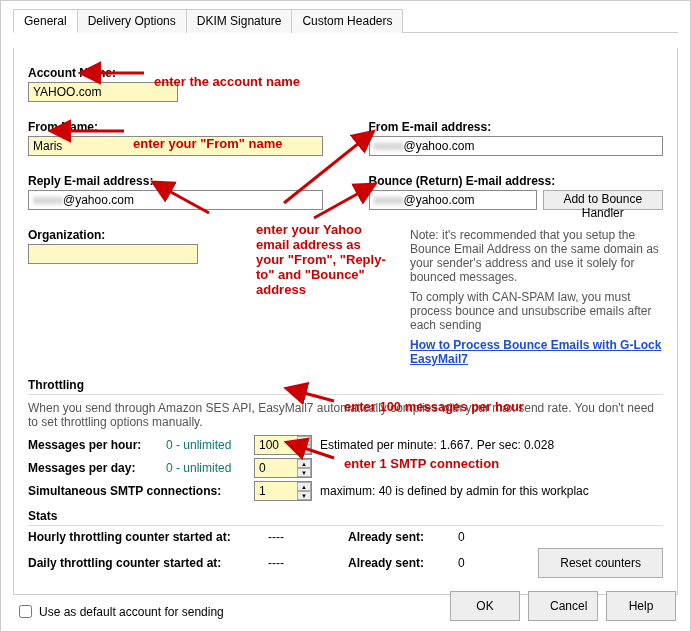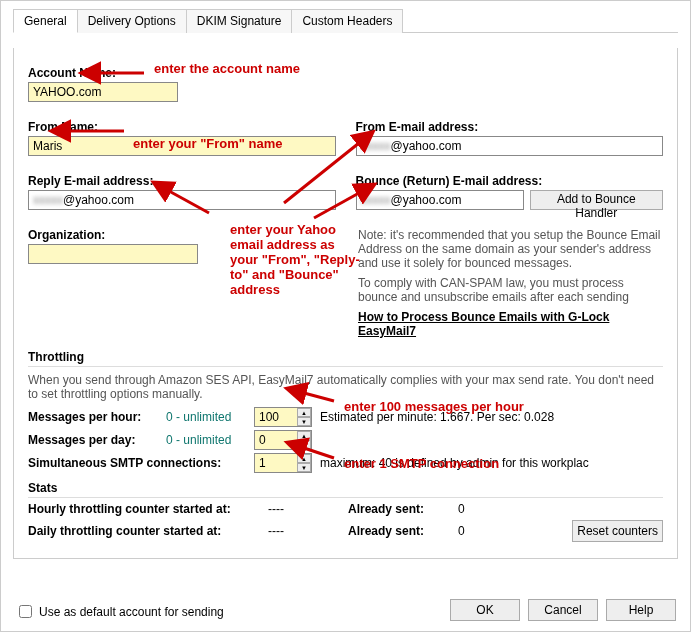--- a/index.html
+++ b/index.html
@@ -76,7 +76,7 @@
 
     <span class="label">Account Name:</span>
     <input type="text" class="short" value="YAHOO.com" style="">
-    <span class="ann" style="top:13px; left:140px;">enter the account name</span>
+    <span class="ann" style="top:26px; left:140px;">enter the account name</span>
 
     <div class="row" style="margin-top:12px;">
       <div class="col">

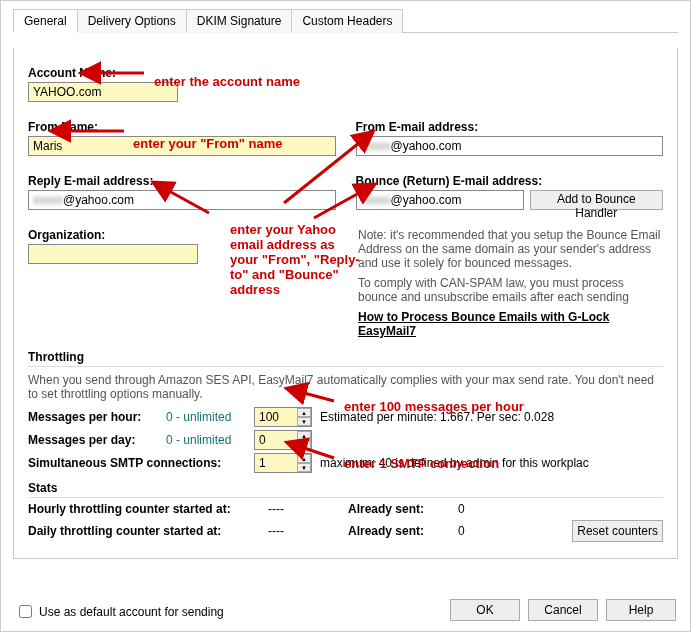--- a/index.html
+++ b/index.html
@@ -11,7 +11,7 @@
   .tab { padding: 4px 10px; border: 1px solid #ccc; border-bottom: none; background: #f7f7f7; margin-right: -1px; cursor: pointer; position: relative; top:1px;}
   .tab.active { background: #fff; border-bottom: 1px solid #fff; z-index: 2;}
   .panel { border: 1px solid #ccc; margin: 0 12px 8px 12px; padding: 12px 14px 12px 14px; border-top: none; position: relative; }
-  .row { display: flex; gap: 20px; }
+  .row { display: flex; gap: 46px; }
   .col { flex: 1 1 0; position: relative; }
   .label { font-weight: bold; margin: 6px 0 2px 0; display: block; }
   input[type=text] { width: 100%; border: 1px solid #888; padding: 2px 4px; height: 20px; background: #fef9c3; }

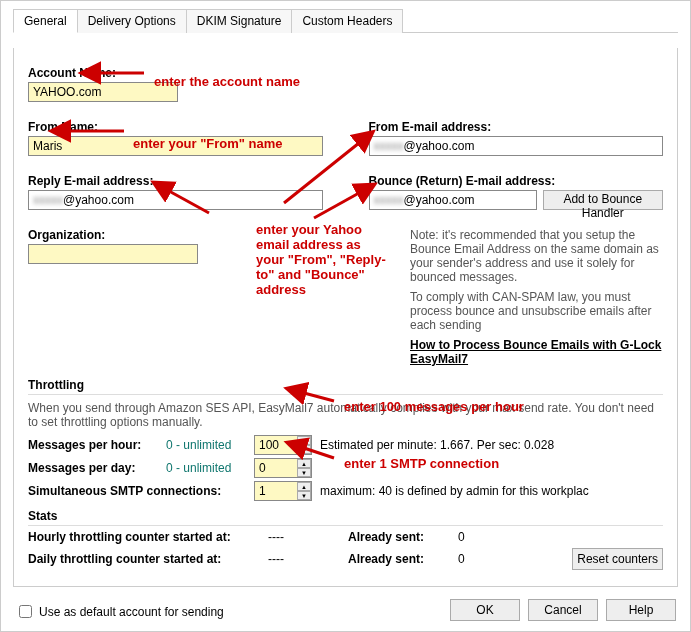--- a/index.html
+++ b/index.html
@@ -22,7 +22,7 @@
   .spin button { flex:1; font-size: 6px; padding:0; line-height: 6px; border:1px solid #aaa; background:#eee; cursor:pointer; }
   .section-title { font-weight: bold; margin-top: 12px; border-bottom: 1px solid #ddd; padding-bottom: 2px; }
   .note { color: #555; margin: 6px 0; }
-  .link { color: #000000; font-weight: bold; text-decoration: underline; cursor: pointer; display: block; margin-top: 6px;}
+  .link { color: #1d4ed8; font-weight: bold; text-decoration: underline; cursor: pointer; display: block; margin-top: 6px;}
   .btn { border: 1px solid #aaa; background: #eee; padding: 2px 4px; height: 22px; cursor: pointer; }
   .btn.small { height: 20px; padding: 1px 8px;}
   .buttons { position: absolute; bottom: 10px; right: 14px; display: flex; gap: 8px; }

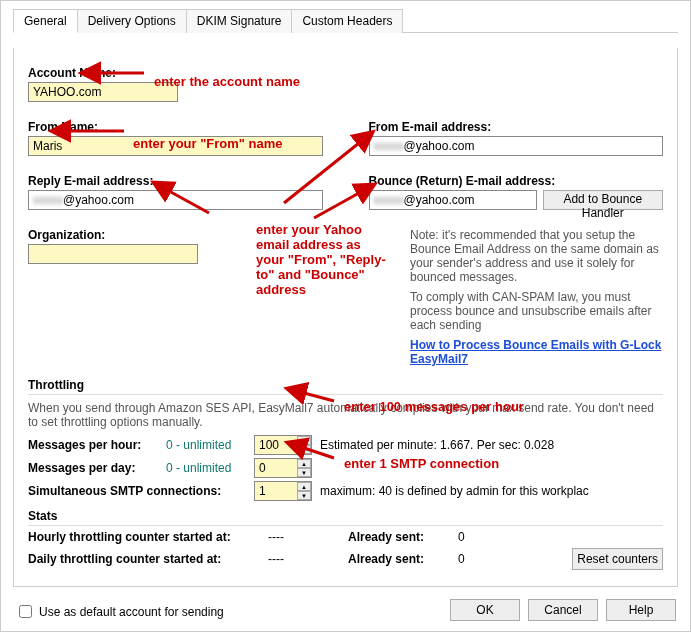--- a/index.html
+++ b/index.html
@@ -23,7 +23,7 @@
   .section-title { font-weight: bold; margin-top: 12px; border-bottom: 1px solid #ddd; padding-bottom: 2px; }
   .note { color: #555; margin: 6px 0; }
   .link { color: #1d4ed8; font-weight: bold; text-decoration: underline; cursor: pointer; display: block; margin-top: 6px;}
-  .btn { border: 1px solid #aaa; background: #eee; padding: 2px 4px; height: 22px; cursor: pointer; }
+  .btn { border: 1px solid #aaa; background: #eee; padding: 2px 21px; height: 30px; cursor: pointer; }
   .btn.small { height: 20px; padding: 1px 8px;}
   .buttons { position: absolute; bottom: 10px; right: 14px; display: flex; gap: 8px; }
   .zero { color: #0f766e; width: 80px; }

